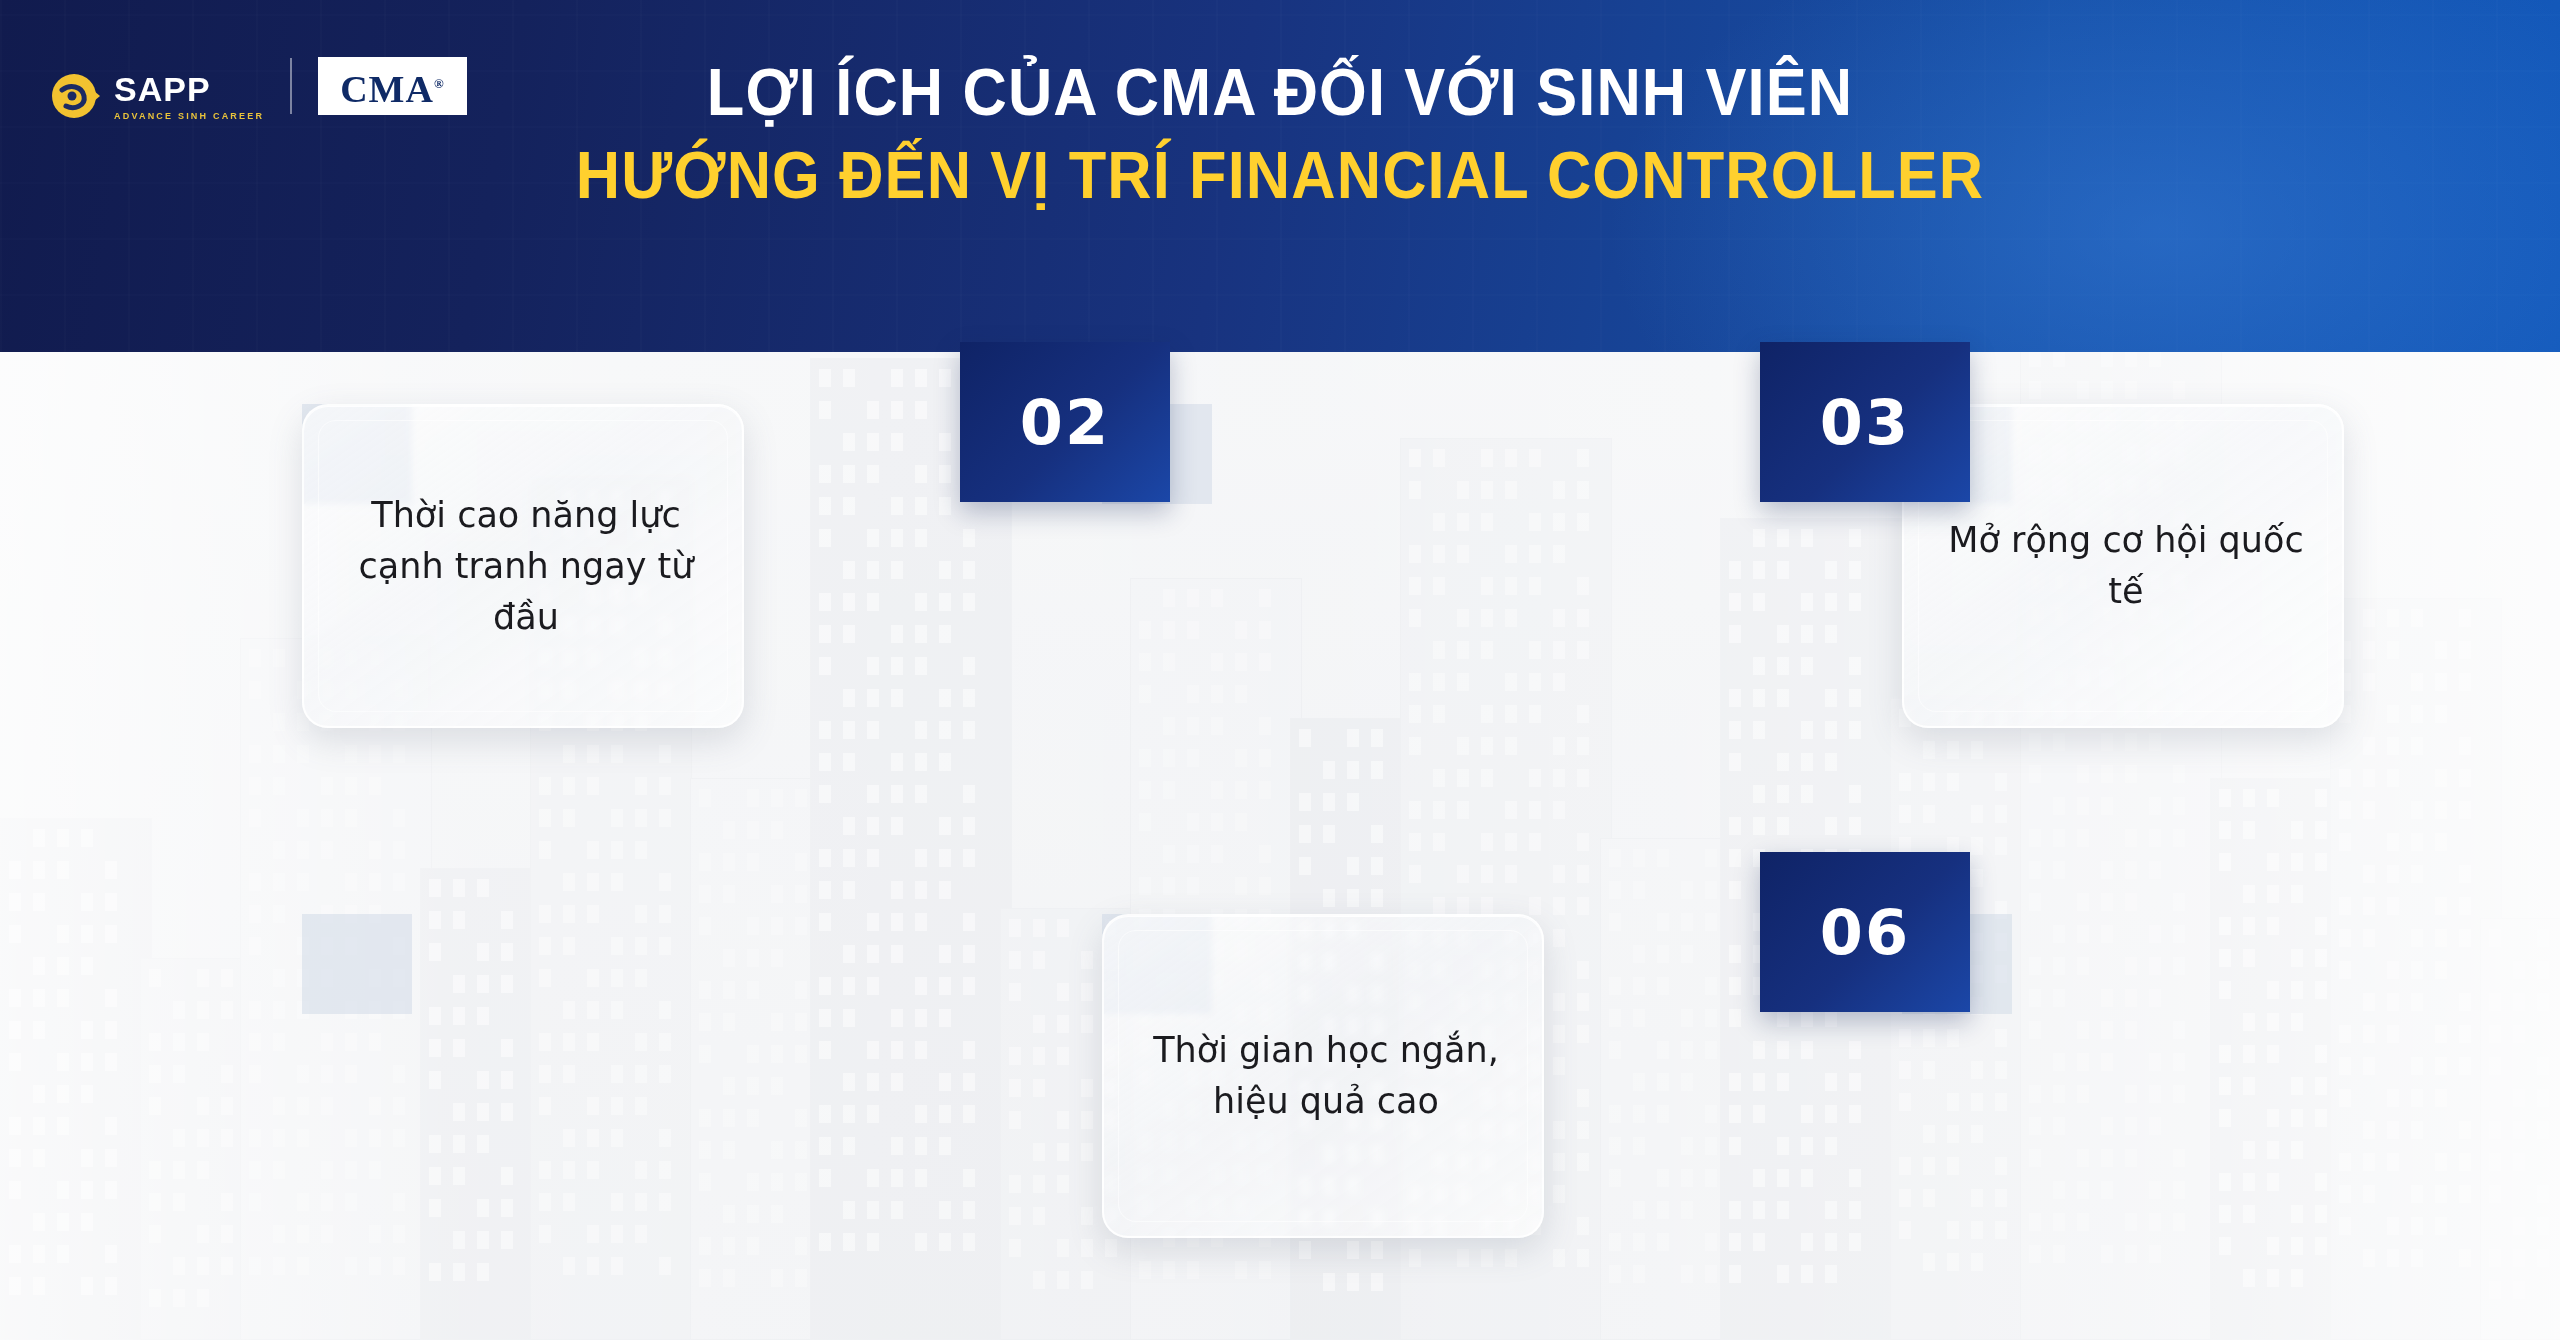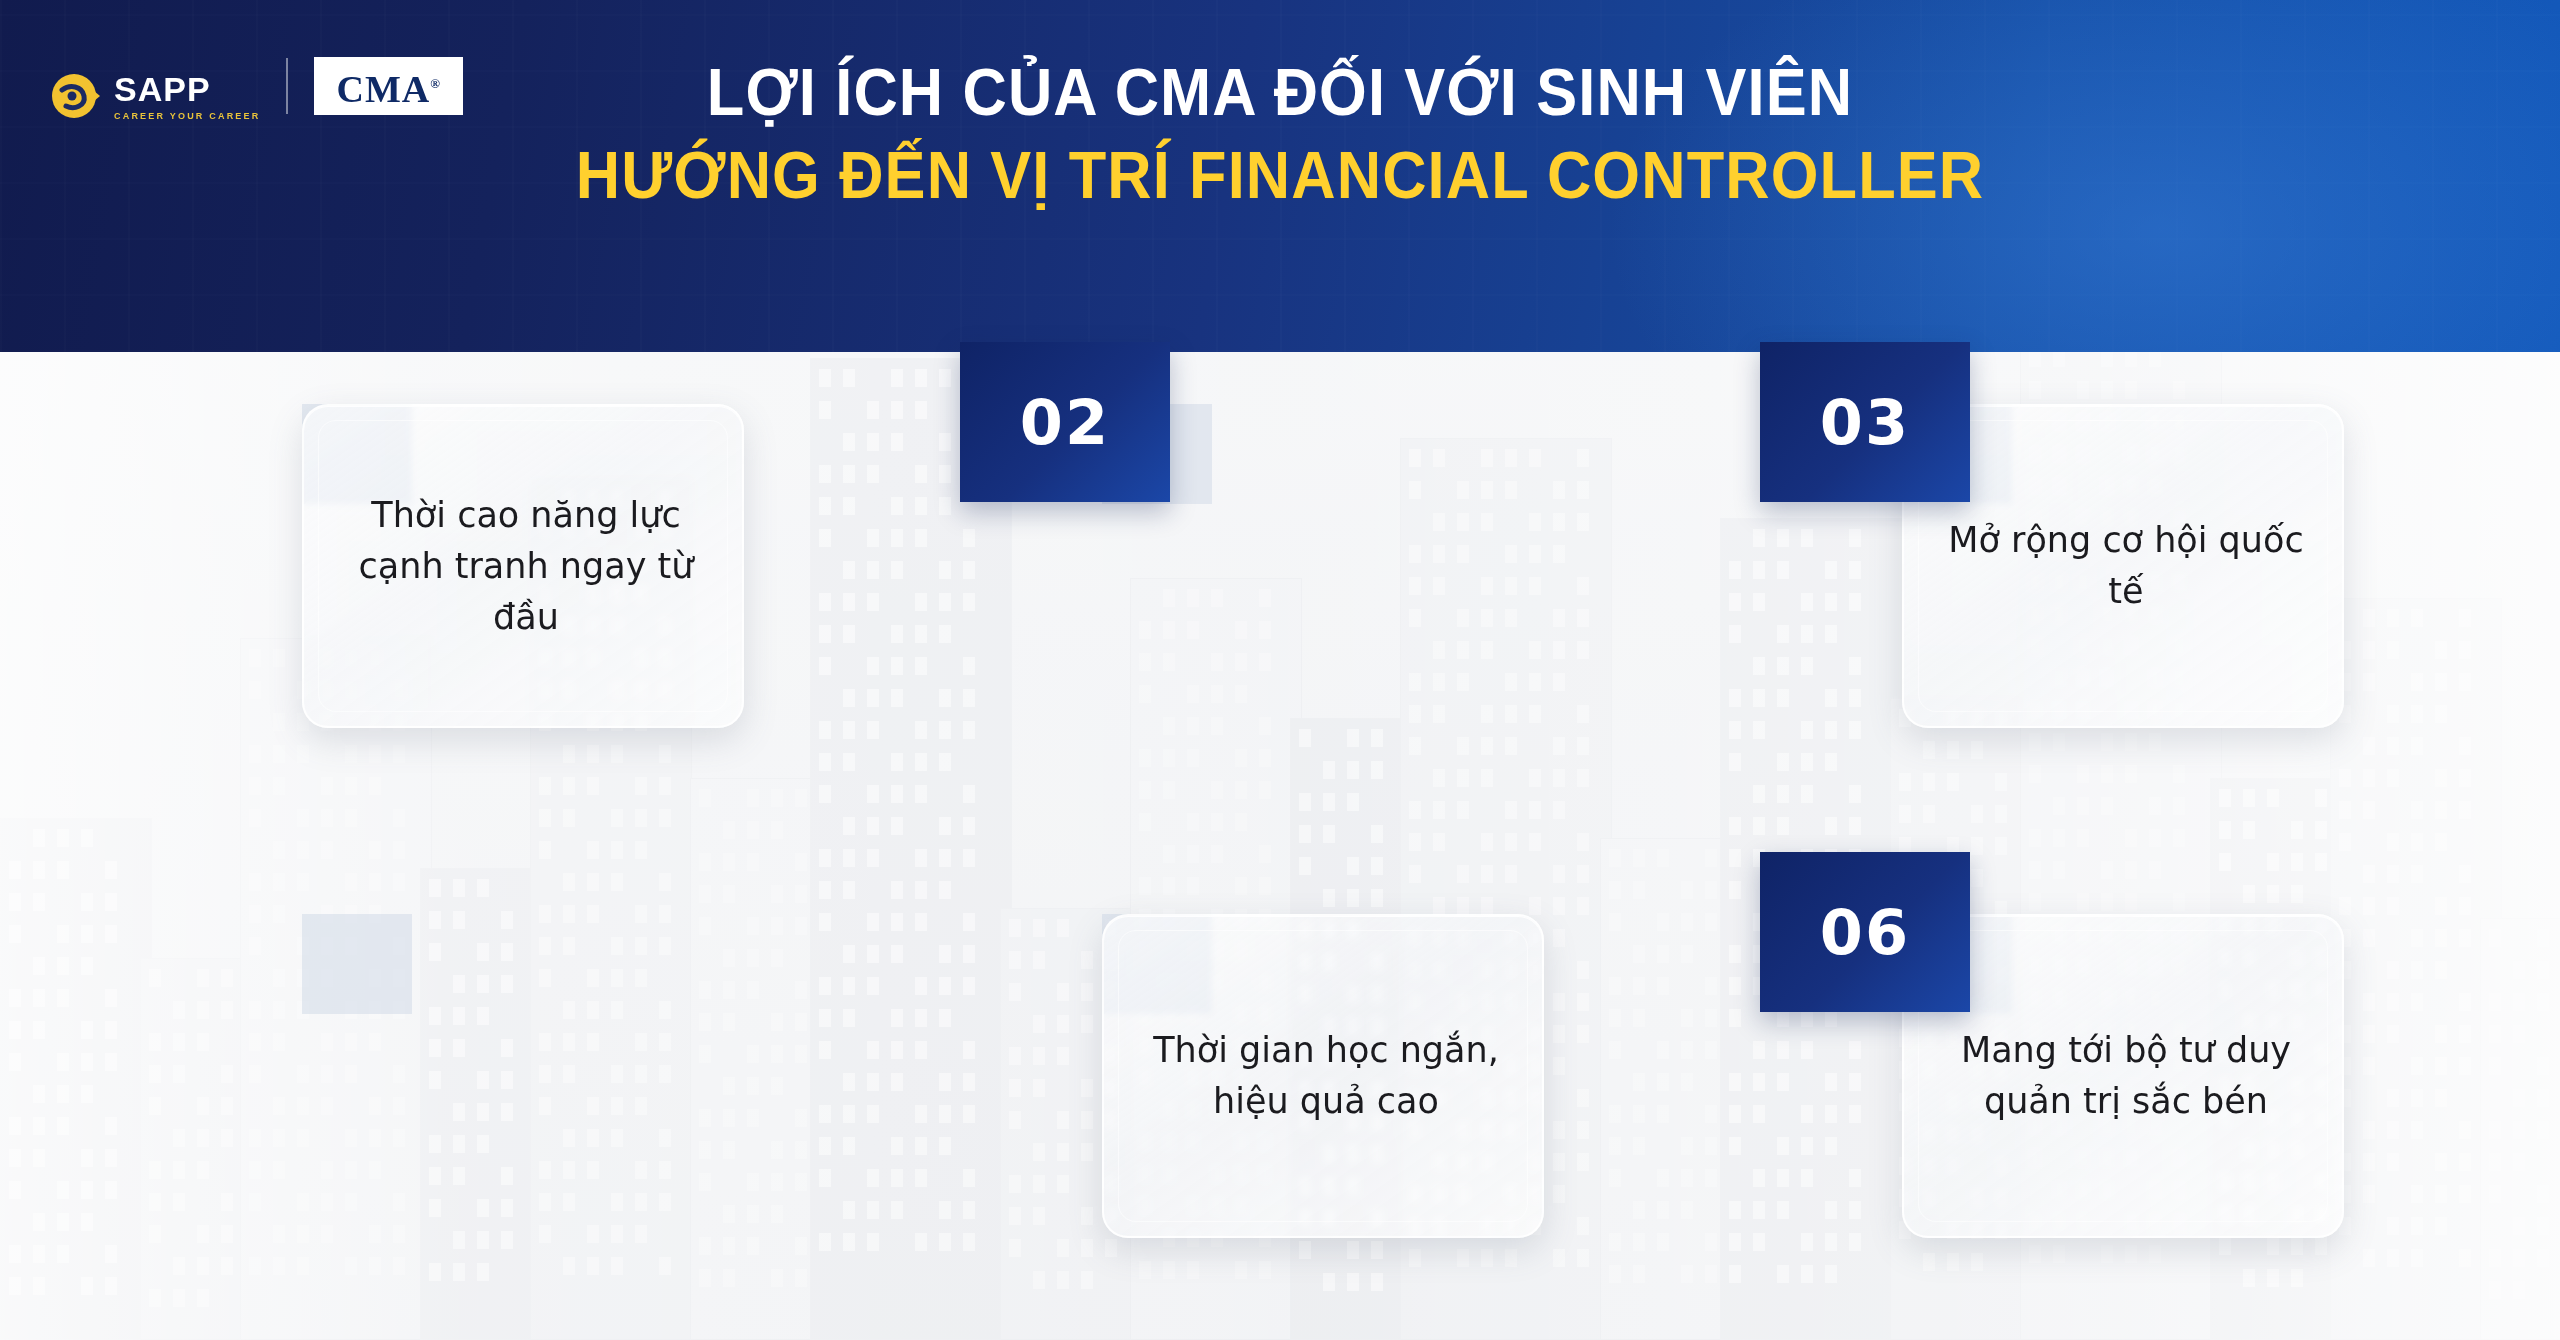--- a/index.html
+++ b/index.html
@@ -1655,7 +1655,7 @@
         </div>
         <div class="sapp-text">
           <div class="sapp-name">SAPP</div>
-          <div class="sapp-tag">CAREER YOUR CAREER</div>
+          <div class="sapp-tag">ADVANCE SINH CAREER</div>
         </div>
       </div>
       <div class="divider-v"></div>

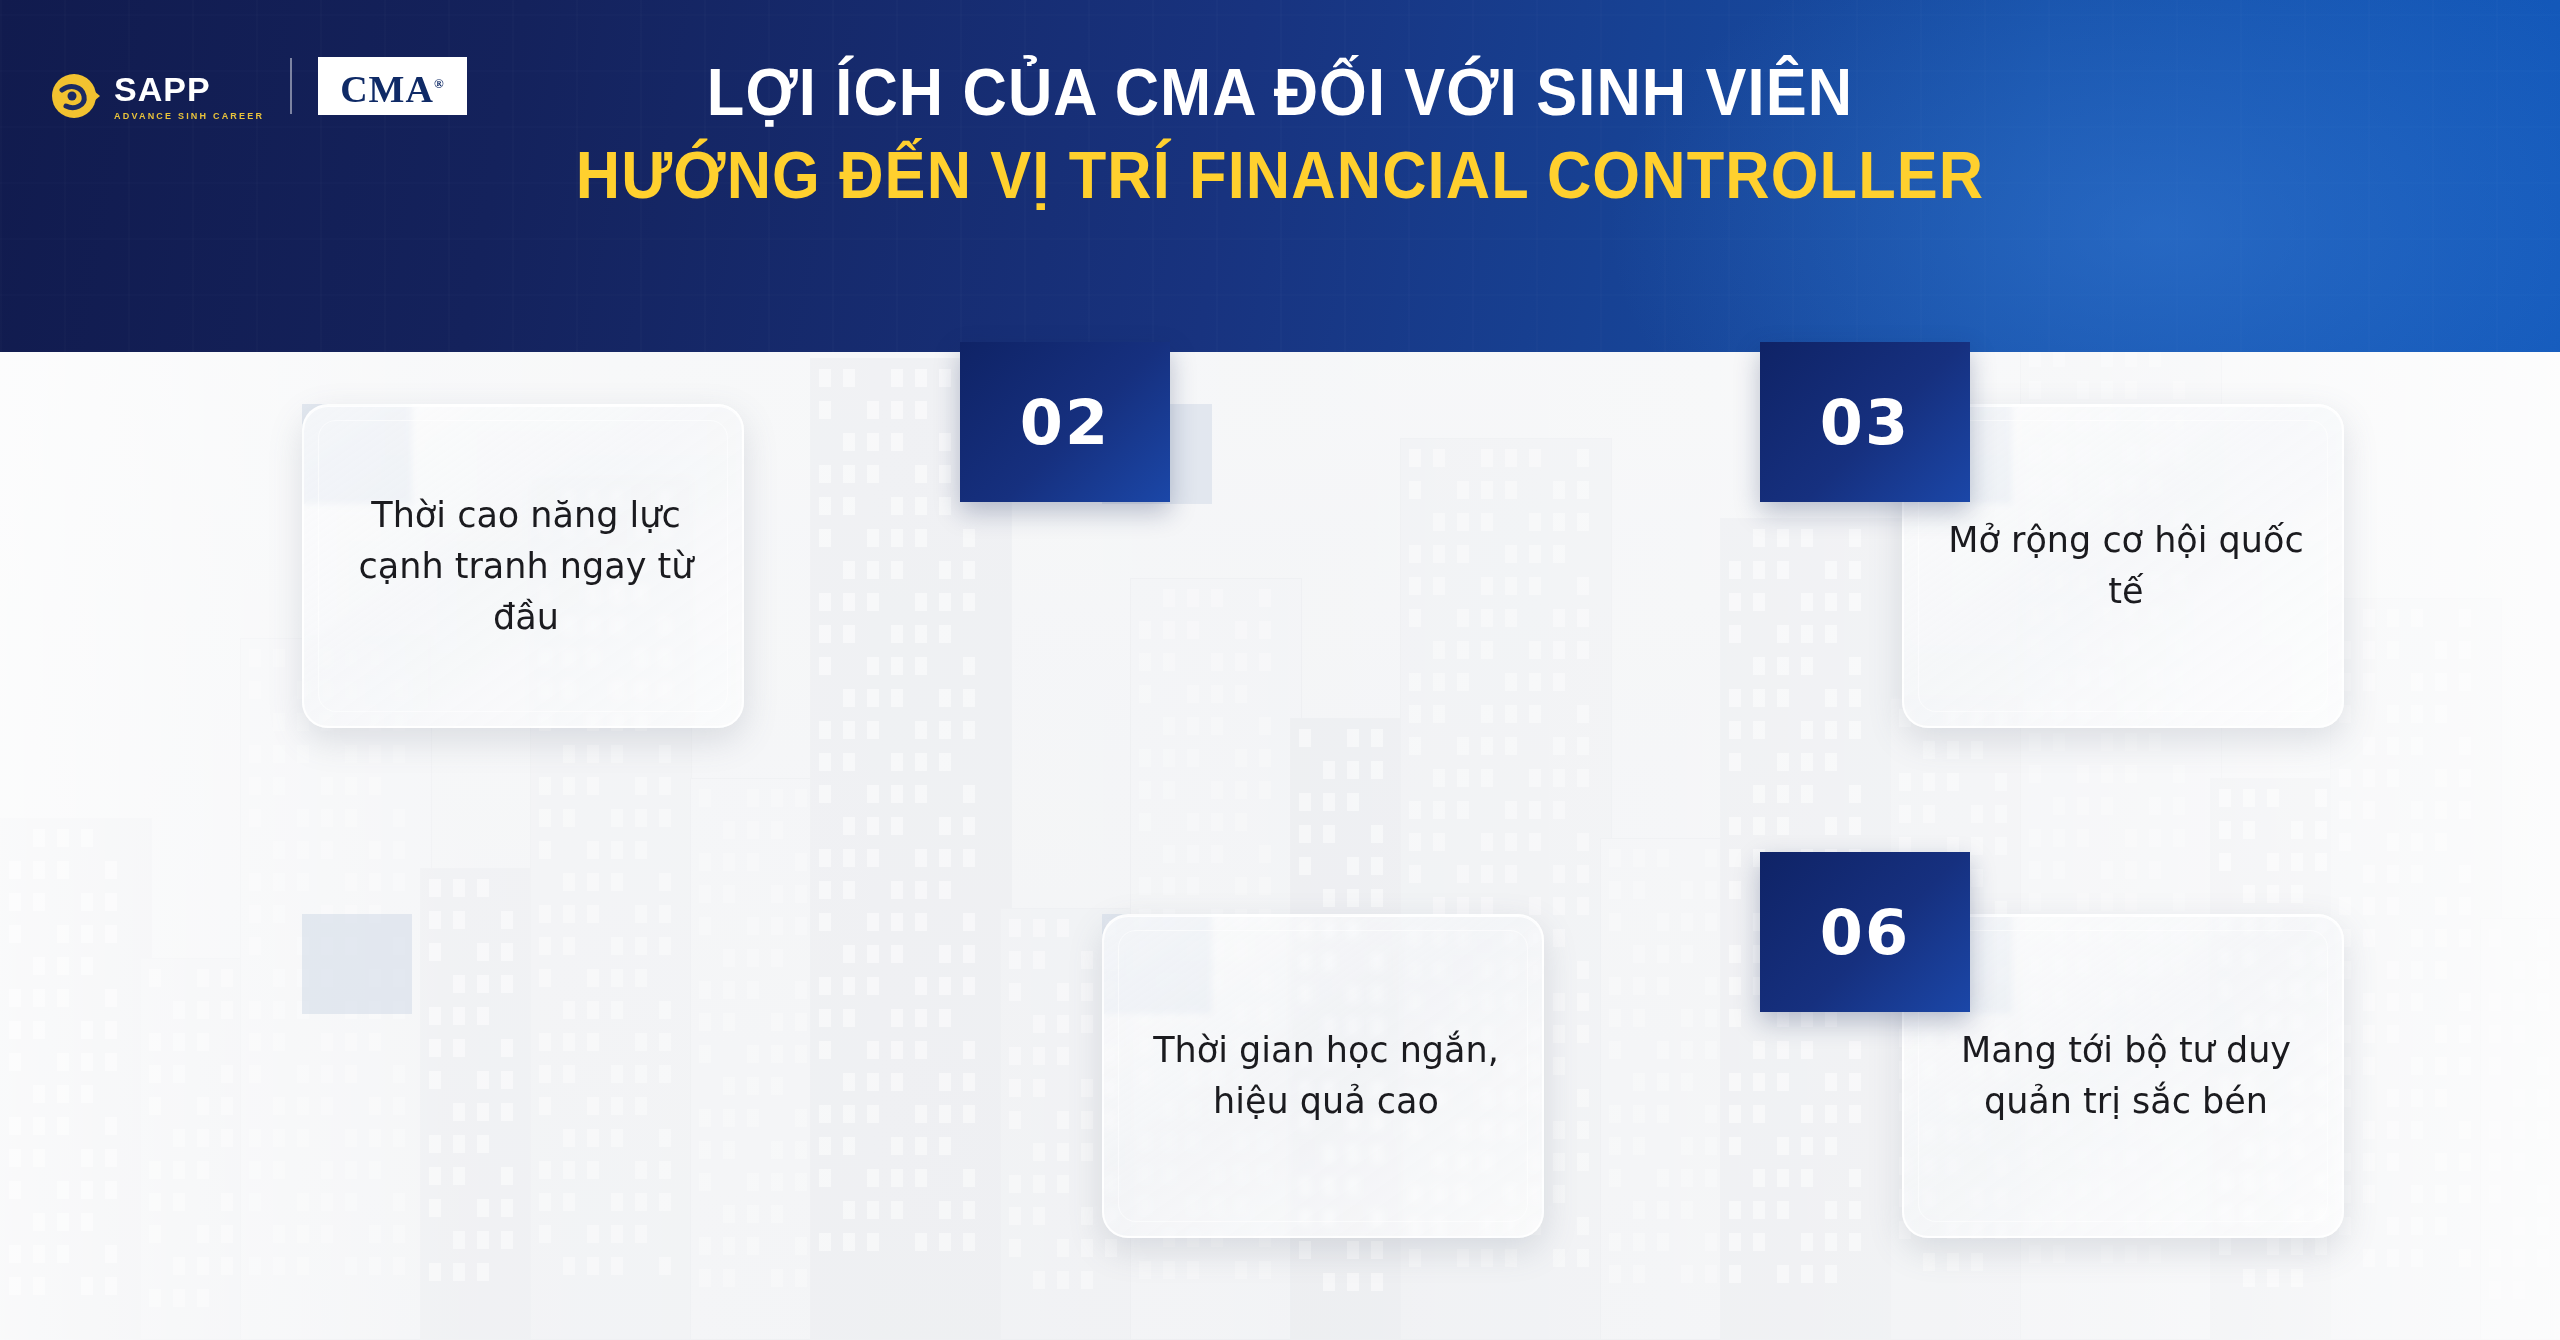--- a/index.html
+++ b/index.html
@@ -1720,9 +1720,6 @@
     <div class="cell" style="left:1760px;top:500px;">
       <div class="card-wrap">
         <div class="numshadow"></div>
-        <div class="glass">
-          <div class="glass-text">Mang tới bộ tư duy quản trị sắc bén</div>
-        </div>
         <div class="numbox">
             <span>06</span>
           </div>

